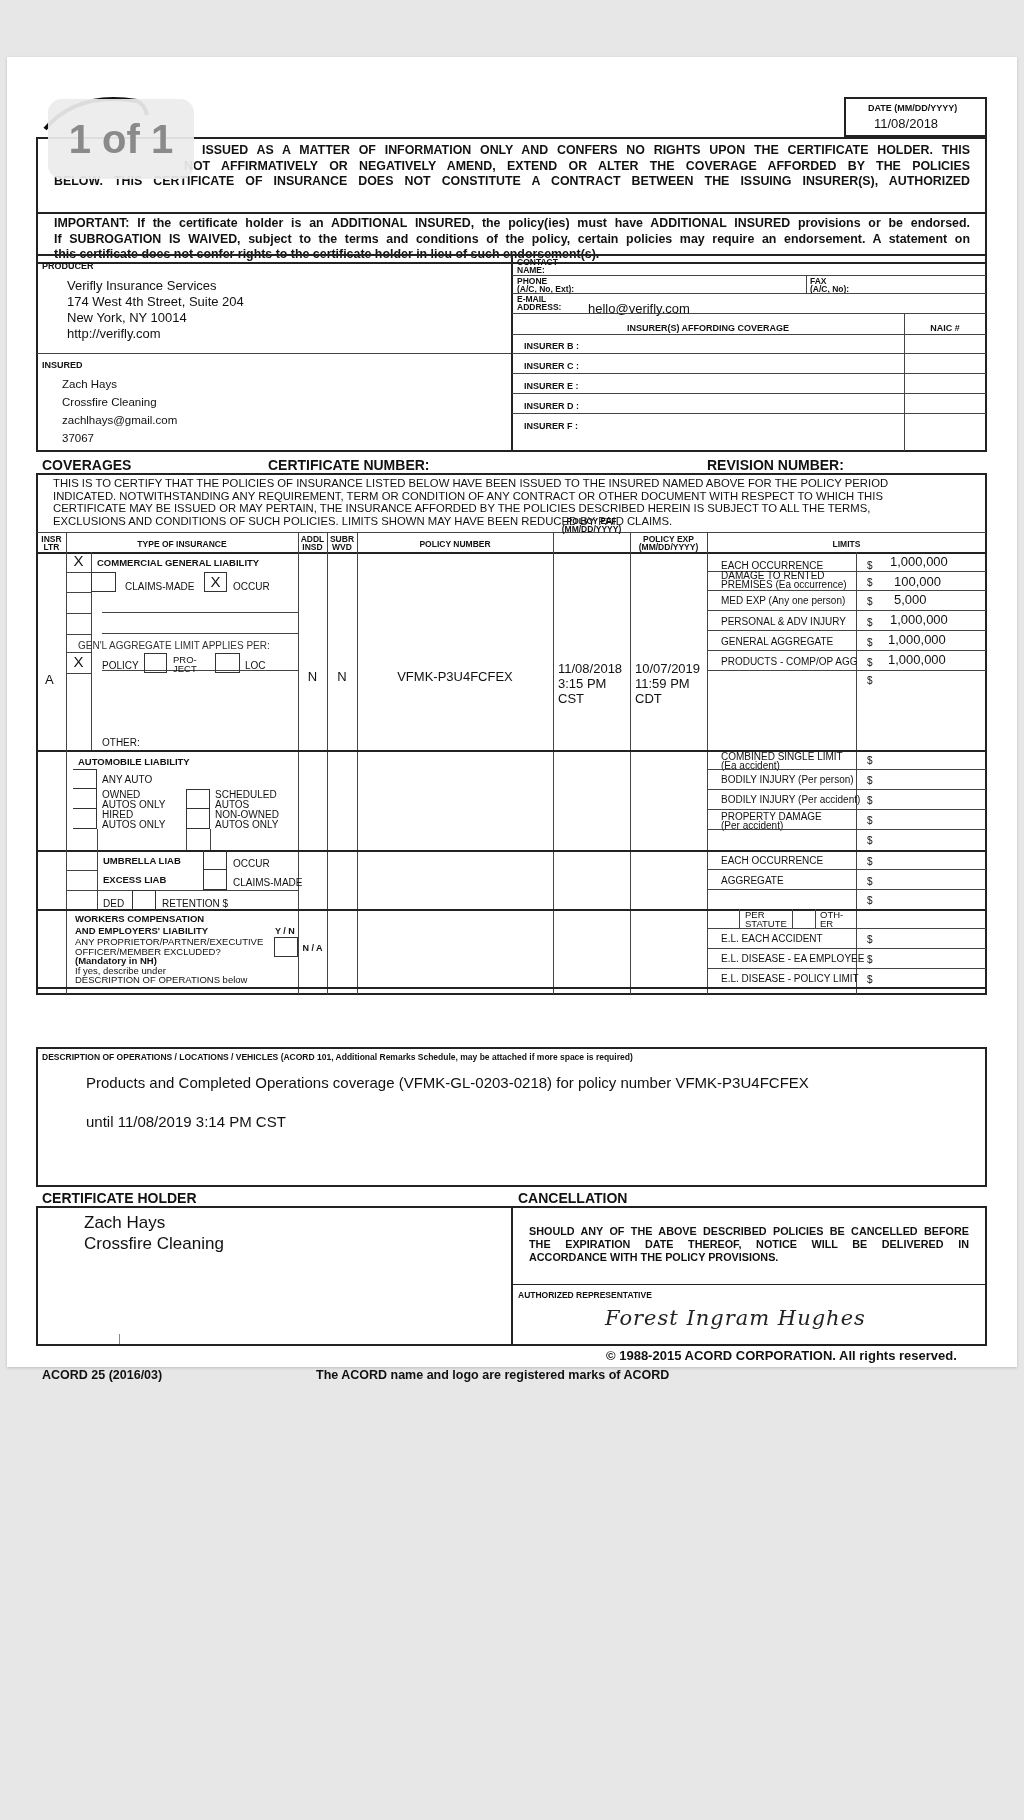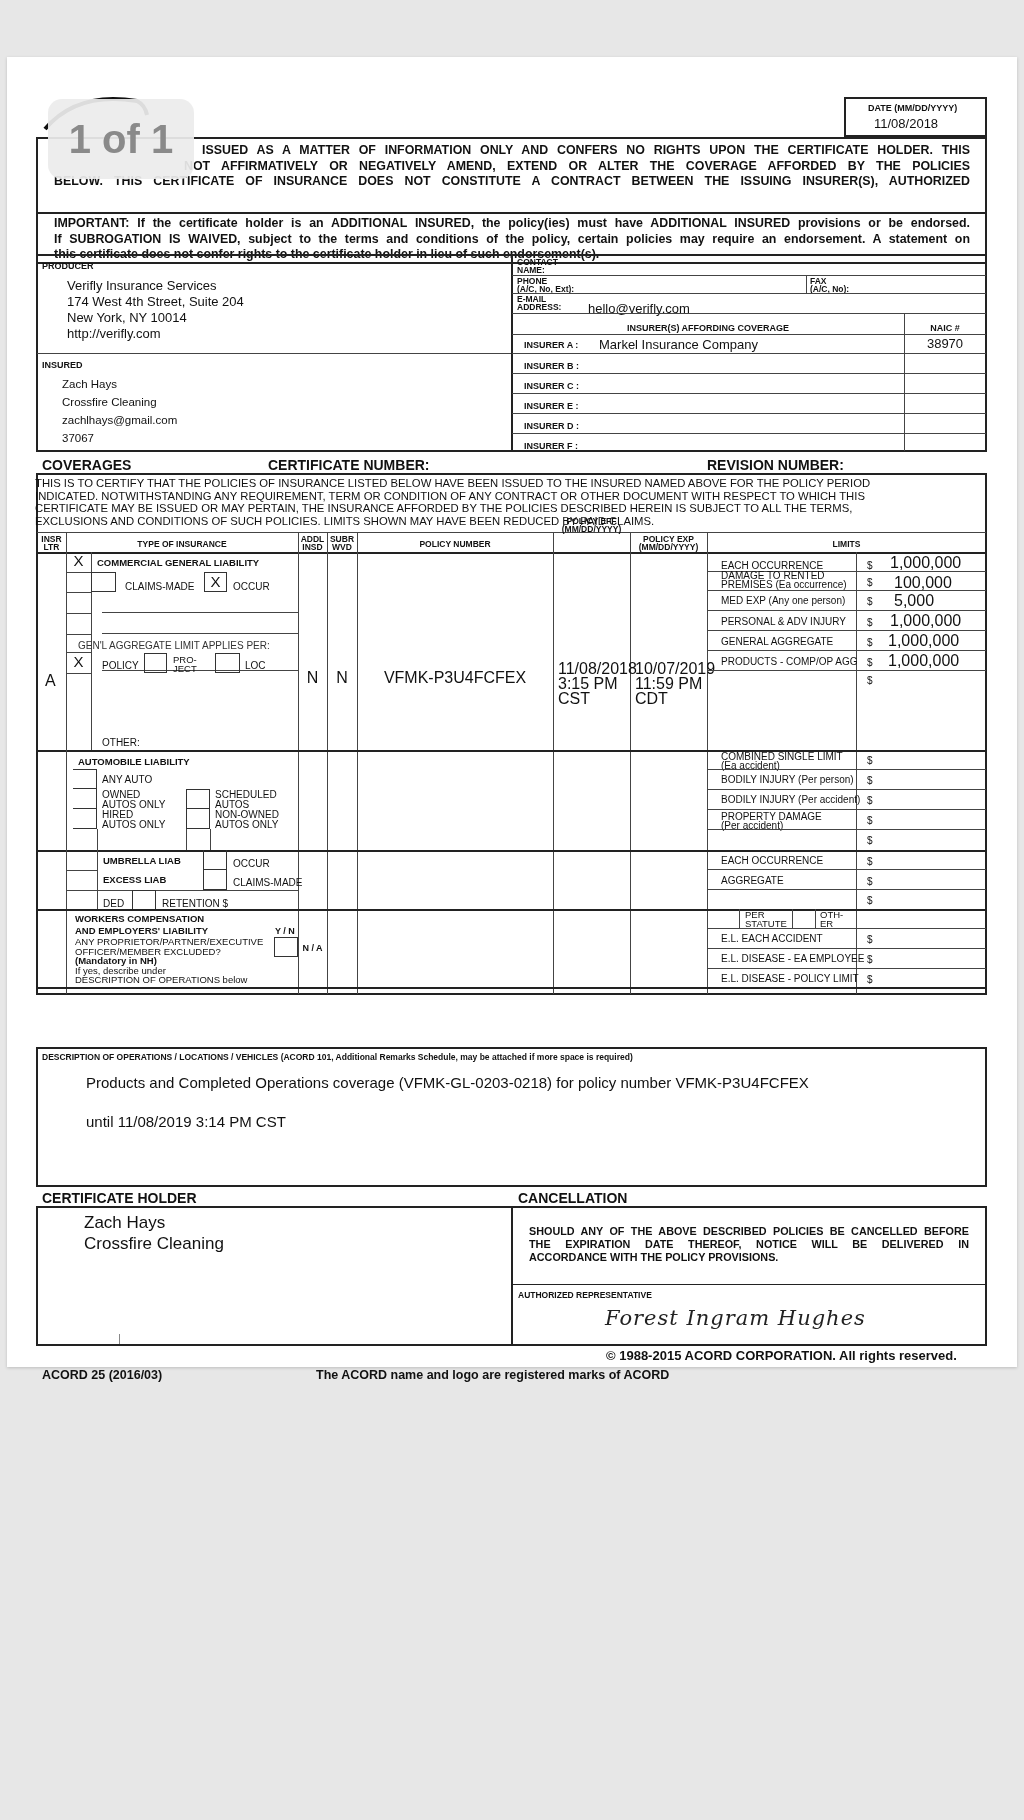--- a/index.html
+++ b/index.html
@@ -103,12 +103,6 @@
 
   <div class="abs" style="left:505px;top:277px;width:474px;">
     <div style="position:relative;height:20px;">
-      <span class="abs b" style="left:12px;top:6px;font-size:9px;">INSURER A :</span>
-      <span class="abs" style="left:87px;top:3px;font-size:13px;">Markel Insurance Company</span>
-      <span class="abs" style="left:392px;width:82px;top:2px;text-align:center;font-size:13px;">38970</span>
-      <div class="hl" style="left:0;top:19px;width:474px;"></div>
-    </div>
-    <div style="position:relative;height:20px;">
       <span class="abs b" style="left:12px;top:7px;font-size:9px;">INSURER B :</span>
       <div class="hl" style="left:0;top:19px;width:474px;"></div>
     </div>

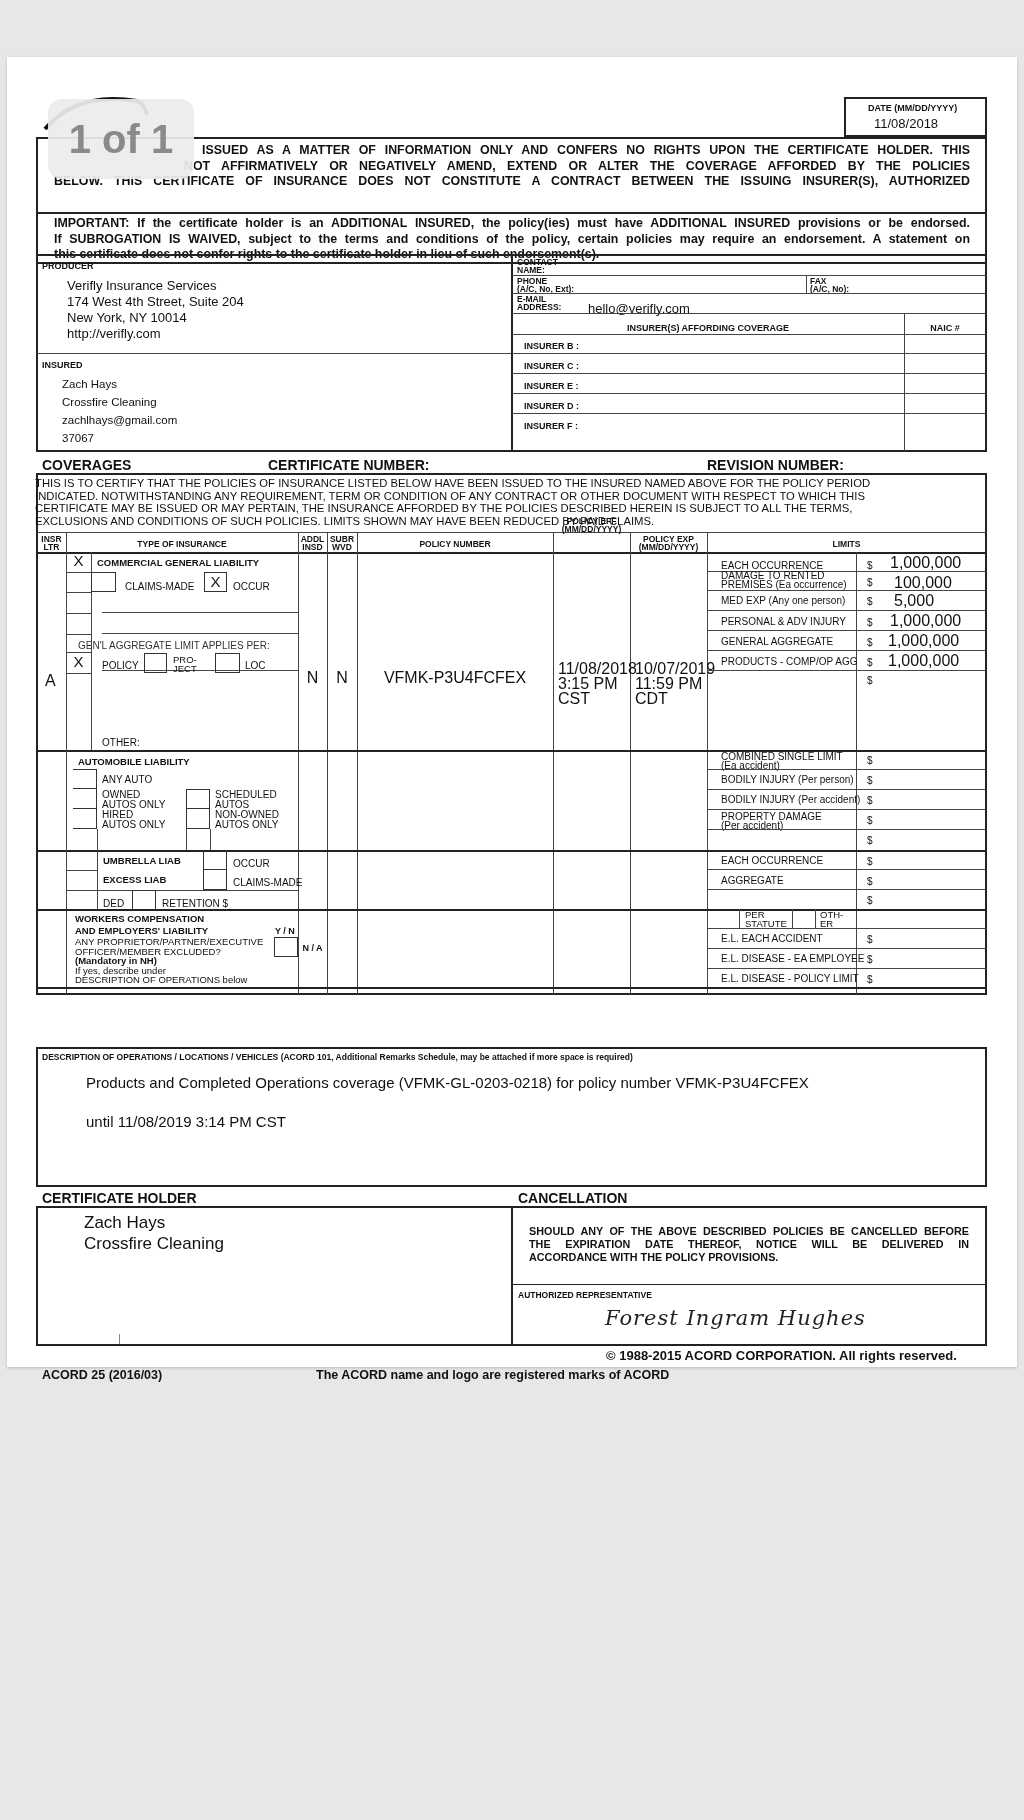--- a/index.html
+++ b/index.html
@@ -128,7 +128,7 @@
   <div class="abs b" style="left:700px;top:400px;font-size:14px;">REVISION NUMBER:</div>
 
   <div class="box" style="left:29px;top:416px;width:951px;height:522px;"></div>
-  <div class="abs" style="left:28px;top:420px;width:900px;font-size:11.3px;line-height:12.6px;">
+  <div class="abs" style="left:46px;top:420px;width:900px;font-size:11.3px;line-height:12.6px;">
     <div>THIS IS TO CERTIFY THAT THE POLICIES OF INSURANCE LISTED BELOW HAVE BEEN ISSUED TO THE INSURED NAMED ABOVE FOR THE POLICY PERIOD</div>
     <div>INDICATED.  NOTWITHSTANDING ANY REQUIREMENT, TERM OR CONDITION OF ANY CONTRACT OR OTHER DOCUMENT WITH RESPECT TO WHICH THIS</div>
     <div>CERTIFICATE MAY BE ISSUED OR MAY PERTAIN, THE INSURANCE AFFORDED BY THE POLICIES DESCRIBED HEREIN IS SUBJECT TO ALL THE TERMS,</div>

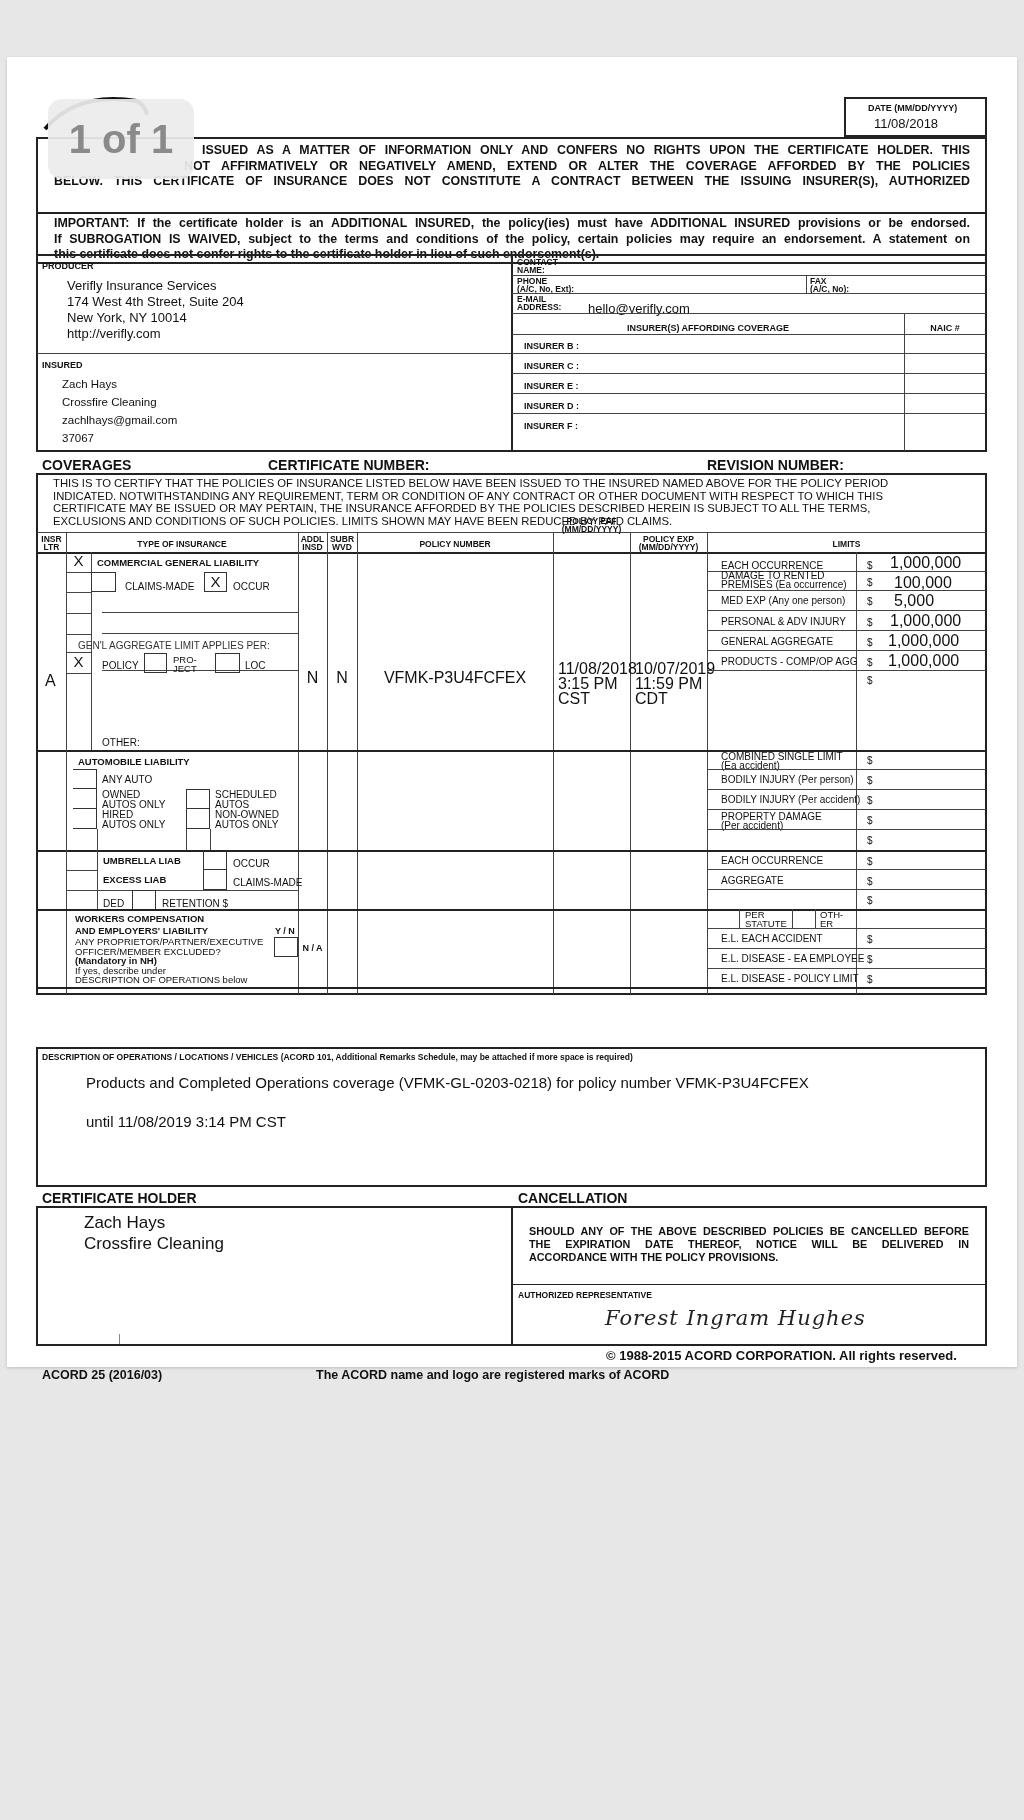--- a/index.html
+++ b/index.html
@@ -17,7 +17,7 @@
   .sm { font-size:10px; }
   .lbl { font-size:10px; line-height:10px; }
   .lbl2 { font-size:9.5px; line-height:9px; }
-  .val { font-size:16px; }
+  .val { font-size:13px; }
   .just { text-align:justify; text-align-last:justify; }
   .badge { position:absolute; left:48px; top:99px; width:146px; height:80px; background:rgba(236,236,236,0.93); border-radius:14px; color:#8a8a8a; font-size:40px; font-weight:bold; text-align:center; line-height:80px; }
 </style>

